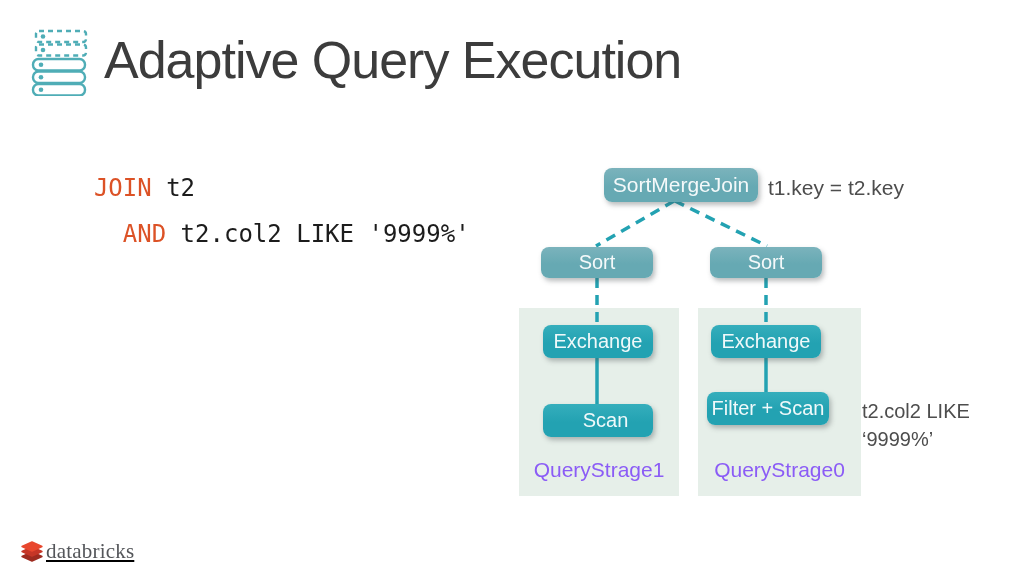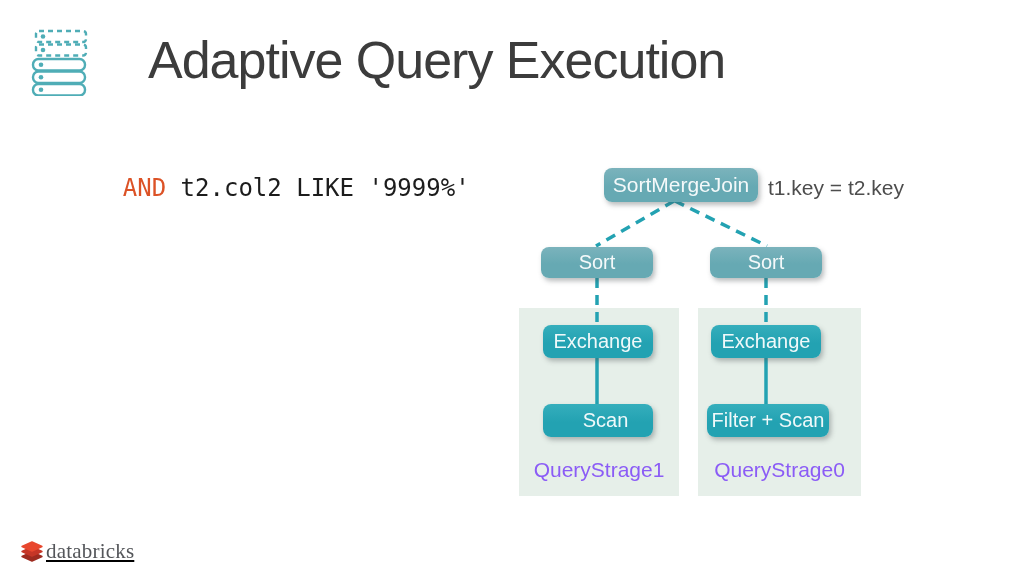--- a/index.html
+++ b/index.html
@@ -20,7 +20,6 @@
     font-size: 52px; font-weight: 400; letter-spacing: -1px;
     color: var(--title-gray, #3c3c3c);
     white-space: nowrap;
-    margin-left: 44px;
   }
   
   .sql-block {

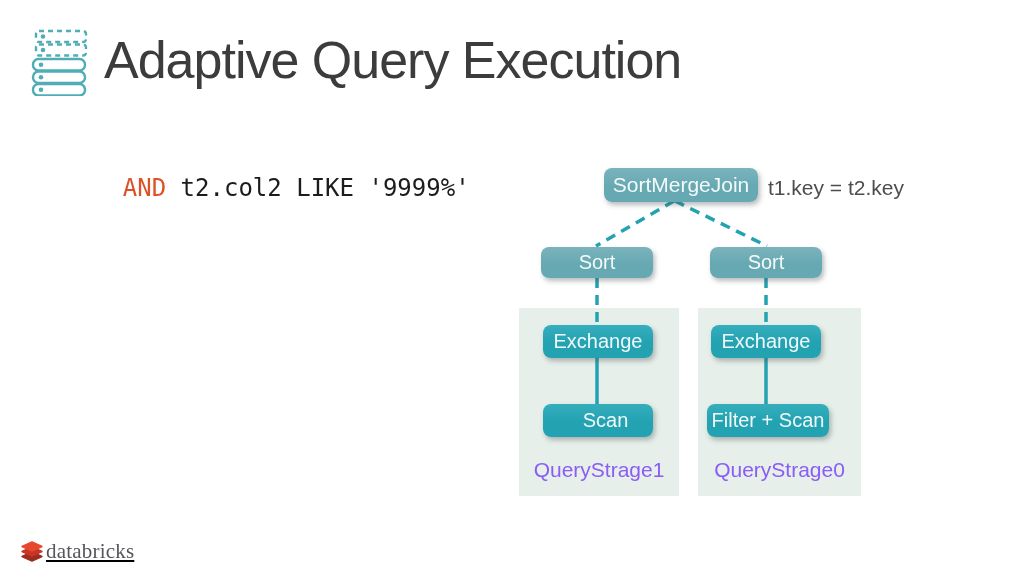--- a/index.html
+++ b/index.html
@@ -111,6 +111,7 @@
   <div class="page-title">Adaptive Query Execution</div>
 
   <div class="sql-block">
+    <div class="sql-line"><span>  </span><span class="sql-kw">JOIN</span><span> t2</span></div>
     <div class="sql-line"><span>    </span><span class="sql-kw">AND</span><span> t2.col2 LIKE '9999%'</span></div>
   </div>
 

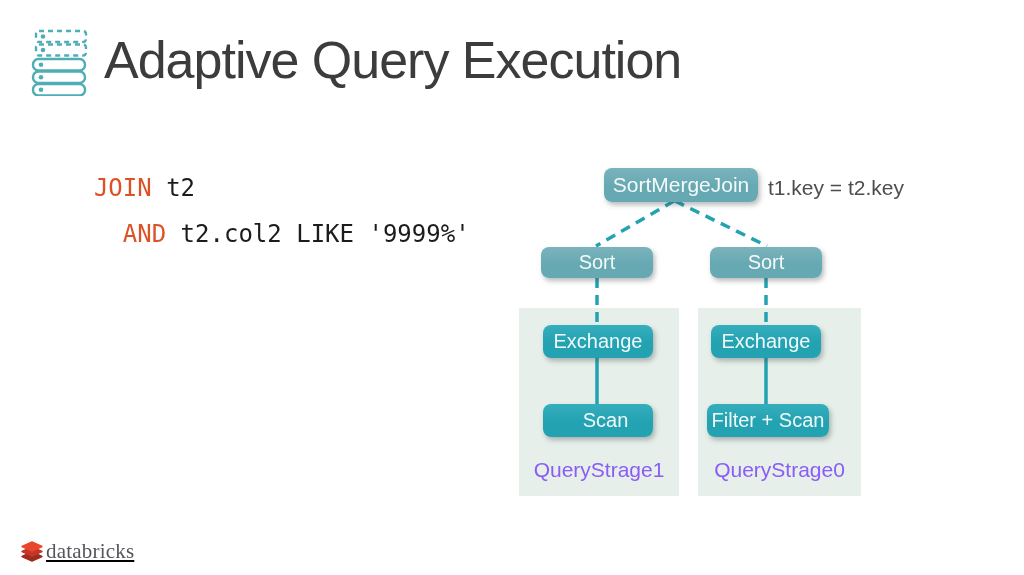--- a/index.html
+++ b/index.html
@@ -69,7 +69,7 @@
   .node-exch-left  { left: 543px; top: 325px; width: 110px; height: 33px; }
   .node-exch-right { left: 711px; top: 325px; width: 110px; height: 33px; }
   .node-scan-left  { left: 543px; top: 404px; width: 110px; height: 33px; padding-left: 15px; }
-  .node-scan-right { left: 707px; top: 404px; width: 122px; height: 33px; }
+  .node-scan-right { left: 707px; top: 392px; width: 122px; height: 33px; }
   .annotation {
     position: absolute; z-index: 3;
     color: var(--annotation-gray, #4d4d4d);

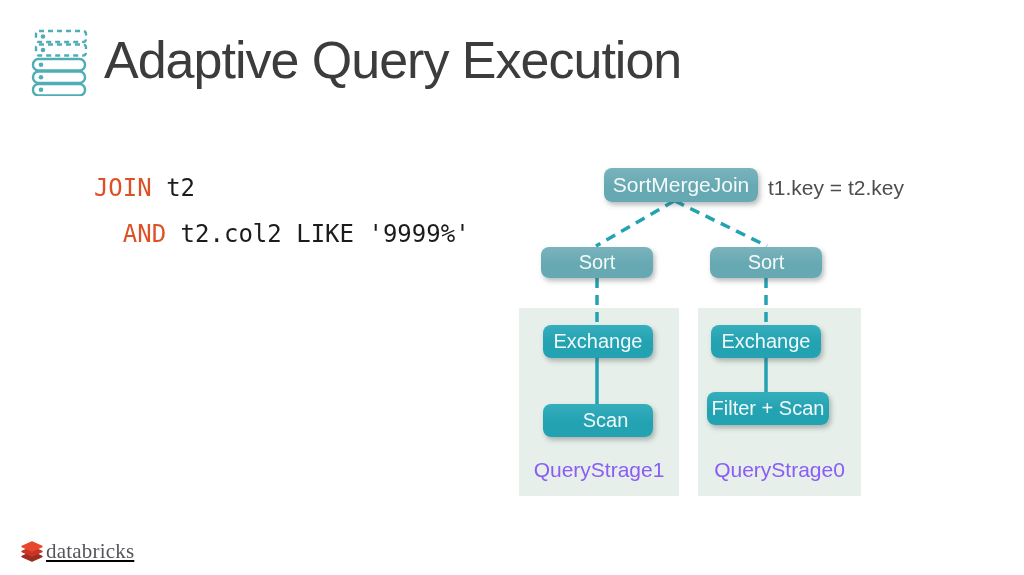--- a/index.html
+++ b/index.html
@@ -140,6 +140,10 @@
   <div class="node node-solid node-scan-right">Filter + Scan</div>
 
   <div class="annotation annotation-root">t1.key = t2.key</div>
+  <div class="annotation annotation-filter">
+    <div>t2.col2 LIKE</div>
+    <div>‘9999%’</div>
+  </div>
 
   <div class="footer-logo">
     <svg class="logo-mark" viewBox="0 0 24 22">

